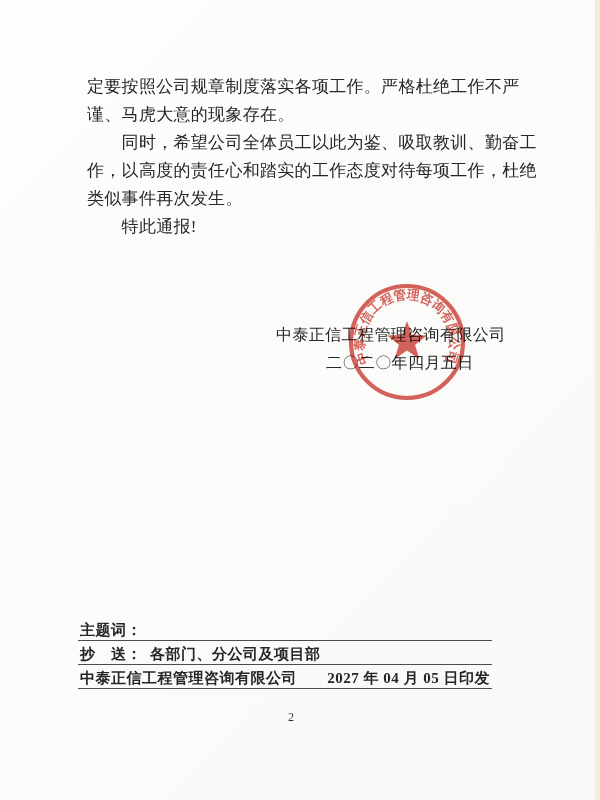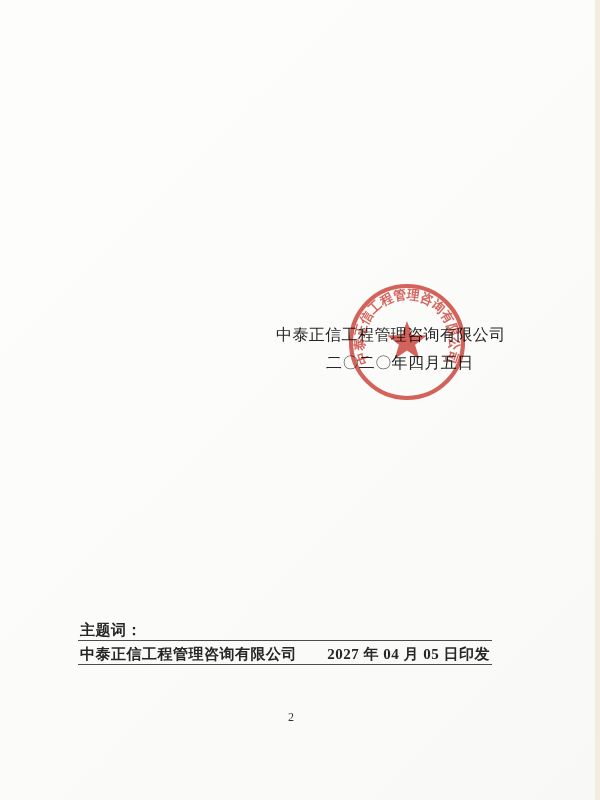--- a/index.html
+++ b/index.html
@@ -105,6 +105,14 @@
 
 <div class="page">
 
+  <div class="body-text">
+    <div class="line">定要按照公司规章制度落实各项工作。严格杜绝工作不严</div>
+    <div class="line">谨、马虎大意的现象存在。</div>
+    <div class="line">　　同时，希望公司全体员工以此为鉴、吸取教训、勤奋工</div>
+    <div class="line">作，以高度的责任心和踏实的工作态度对待每项工作，杜绝</div>
+    <div class="line">类似事件再次发生。</div>
+    <div class="line">　　特此通报!</div>
+  </div>
 
   <div class="sig-company">中泰正信工程管理咨询有限公司</div>
   <div class="sig-date">二〇二〇年四月五日</div>

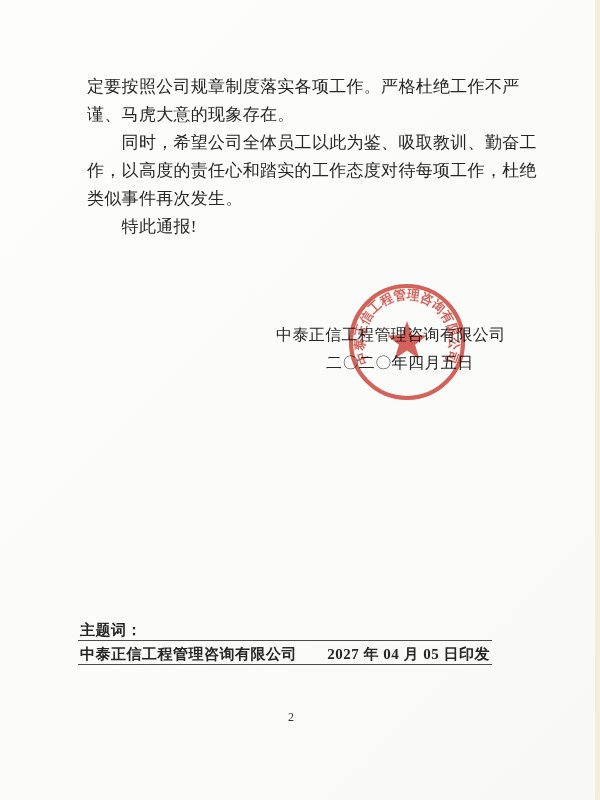--- a/index.html
+++ b/index.html
@@ -130,6 +130,10 @@
     <div class="f-row">
       <span class="f-label">主题词：</span>
     </div>
+    <div class="f-row">
+      <span class="f-label">抄　送：</span>
+      <span class="f-value">各部门、分公司及项目部</span>
+    </div>
     <div class="f-row f-issue">
       <span>中泰正信工程管理咨询有限公司</span>
       <span>2027 年 04 月 05 日印发</span>

